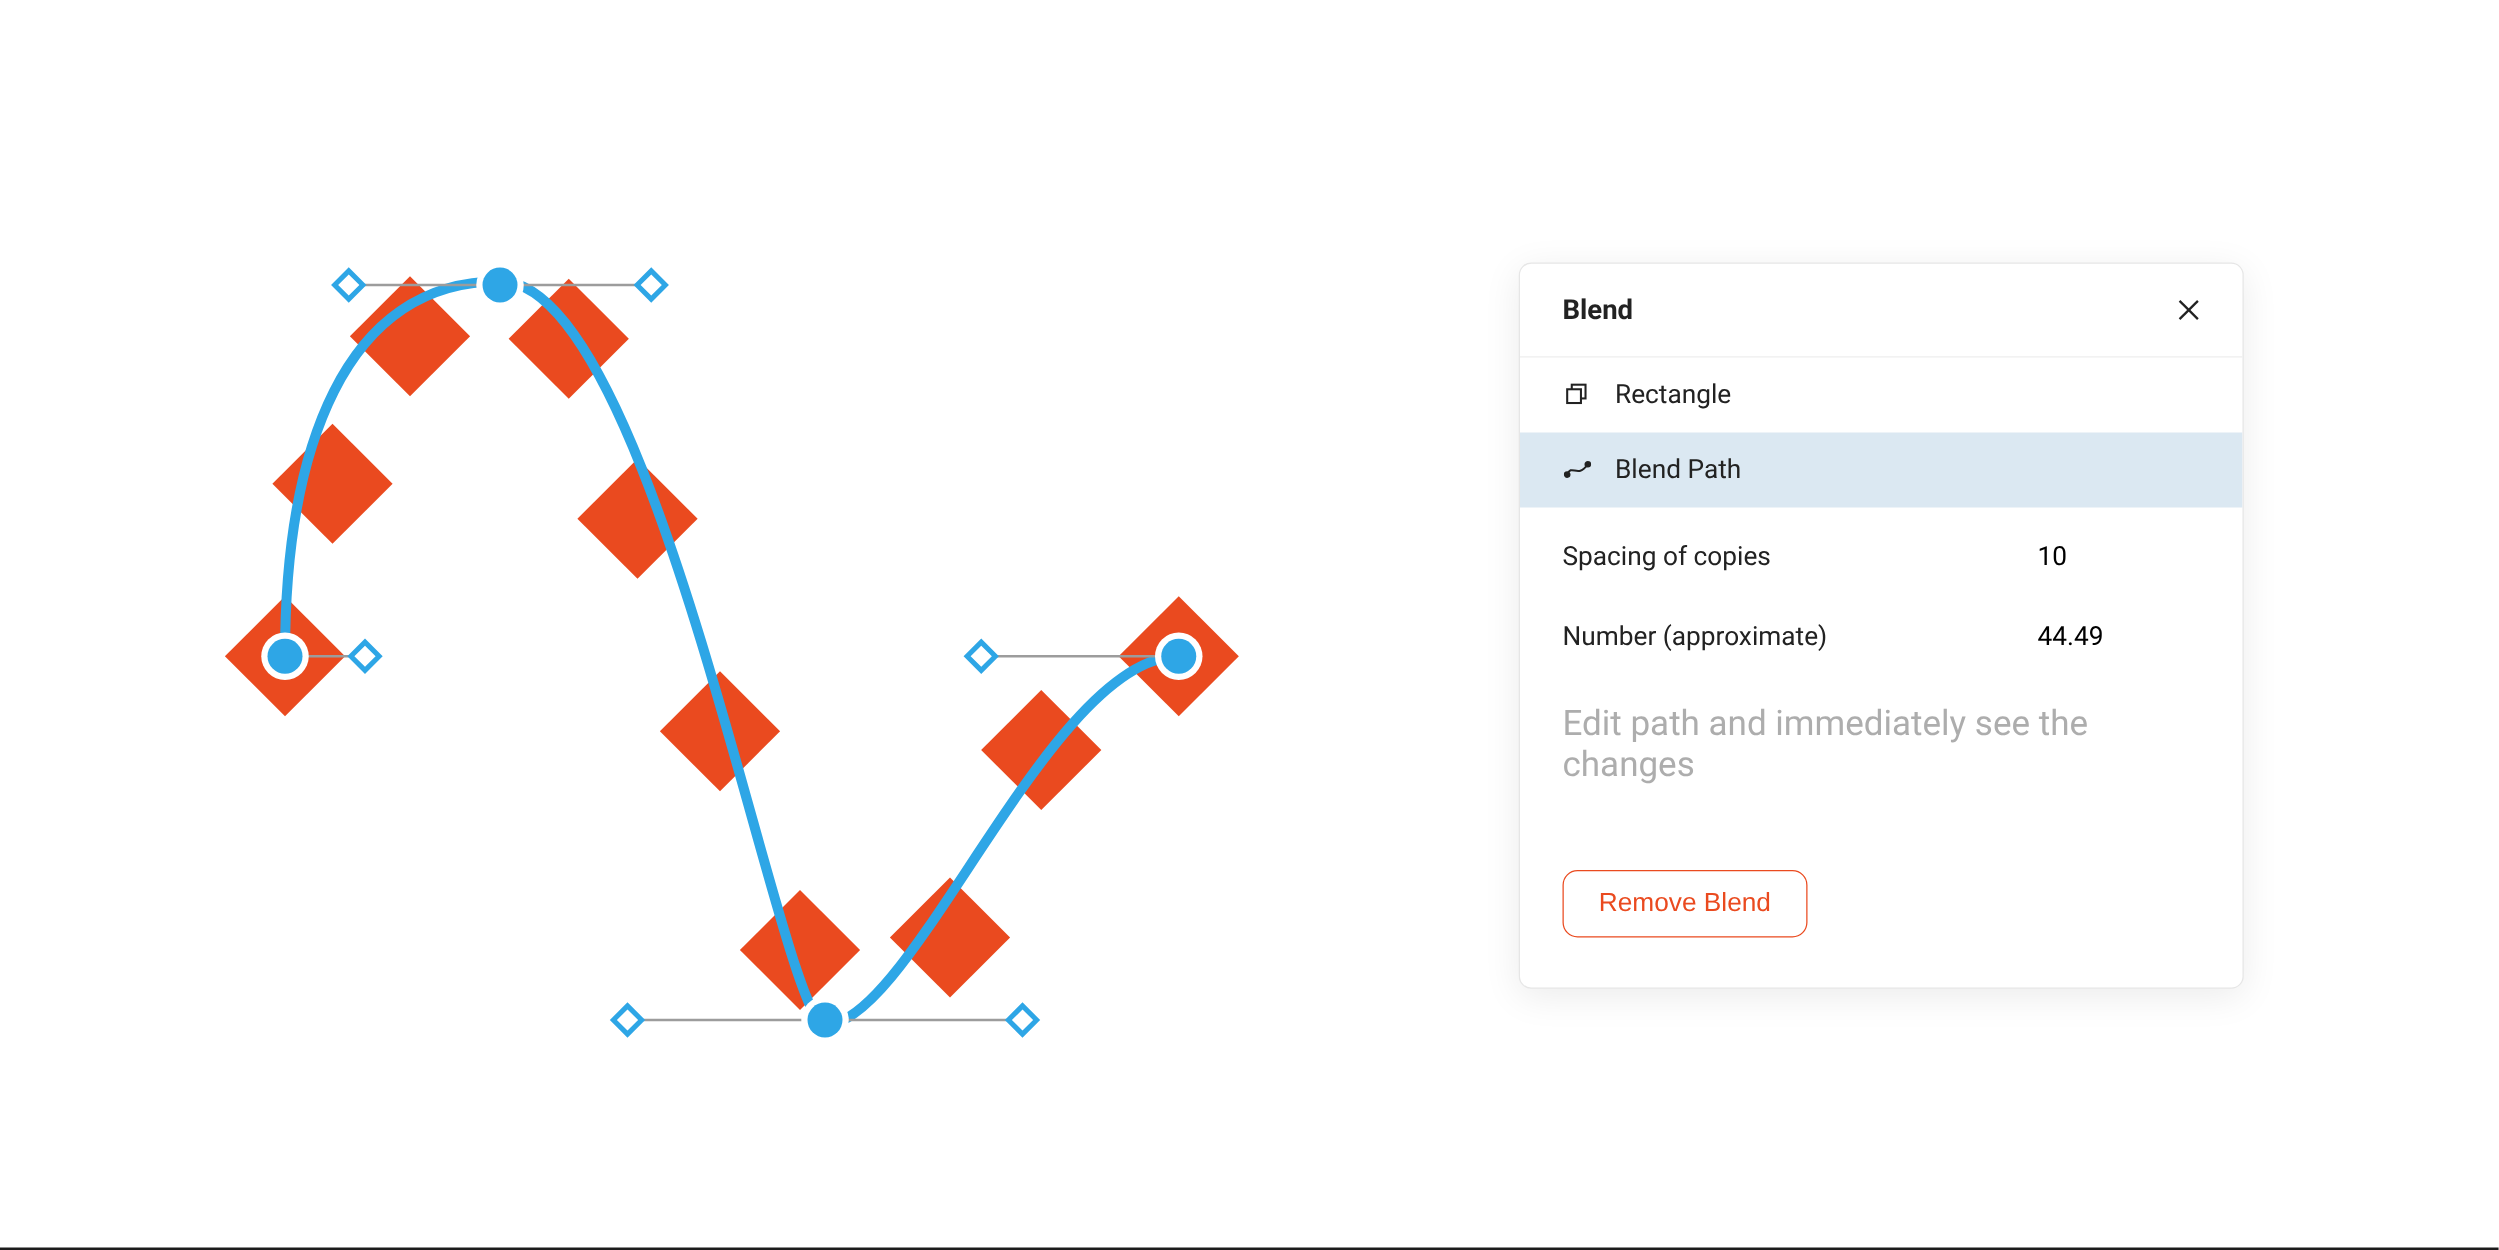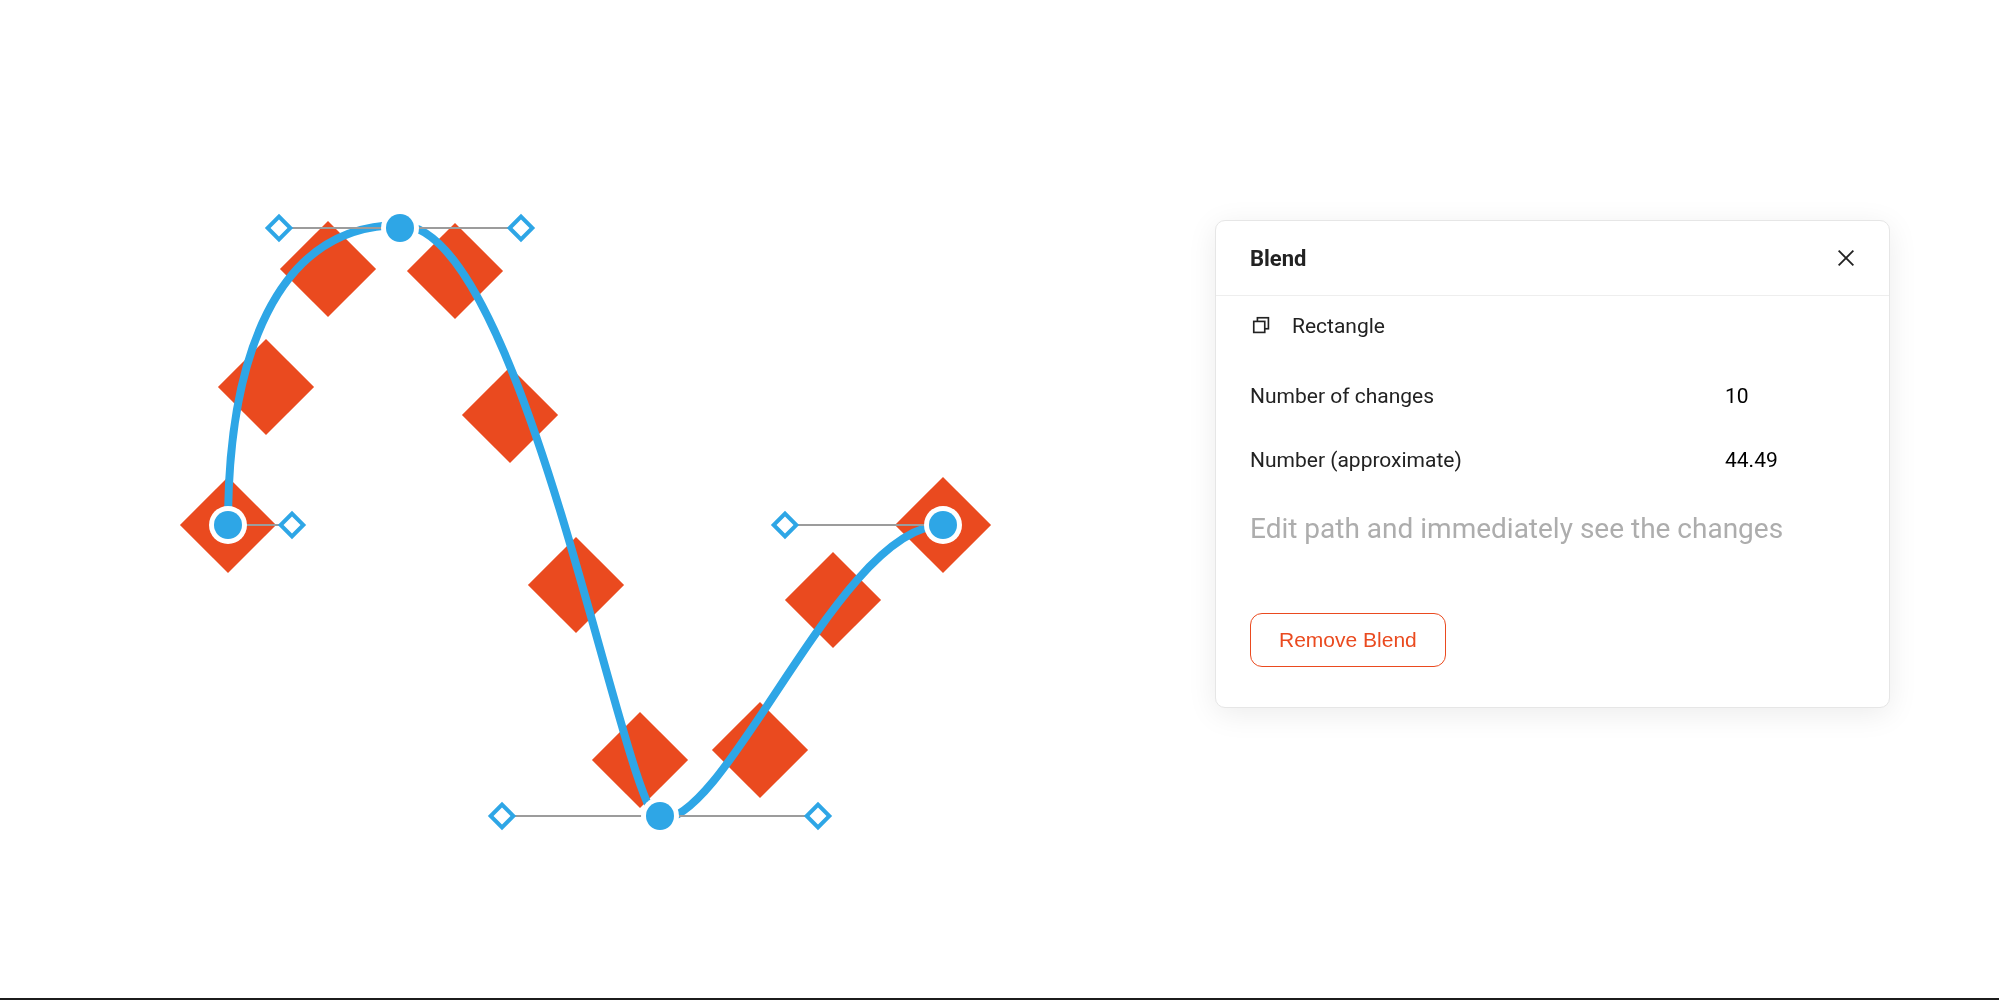--- a/index.html
+++ b/index.html
@@ -31,8 +31,8 @@
   .panel {
     position: absolute;
     left: 1215px;
-    top: 220px;
-    width: 675px;
+    top: 210px;
+    width: 580px;
     background: #ffffff;
     border: 1px solid #e6e6e6;
     border-radius: 10px;

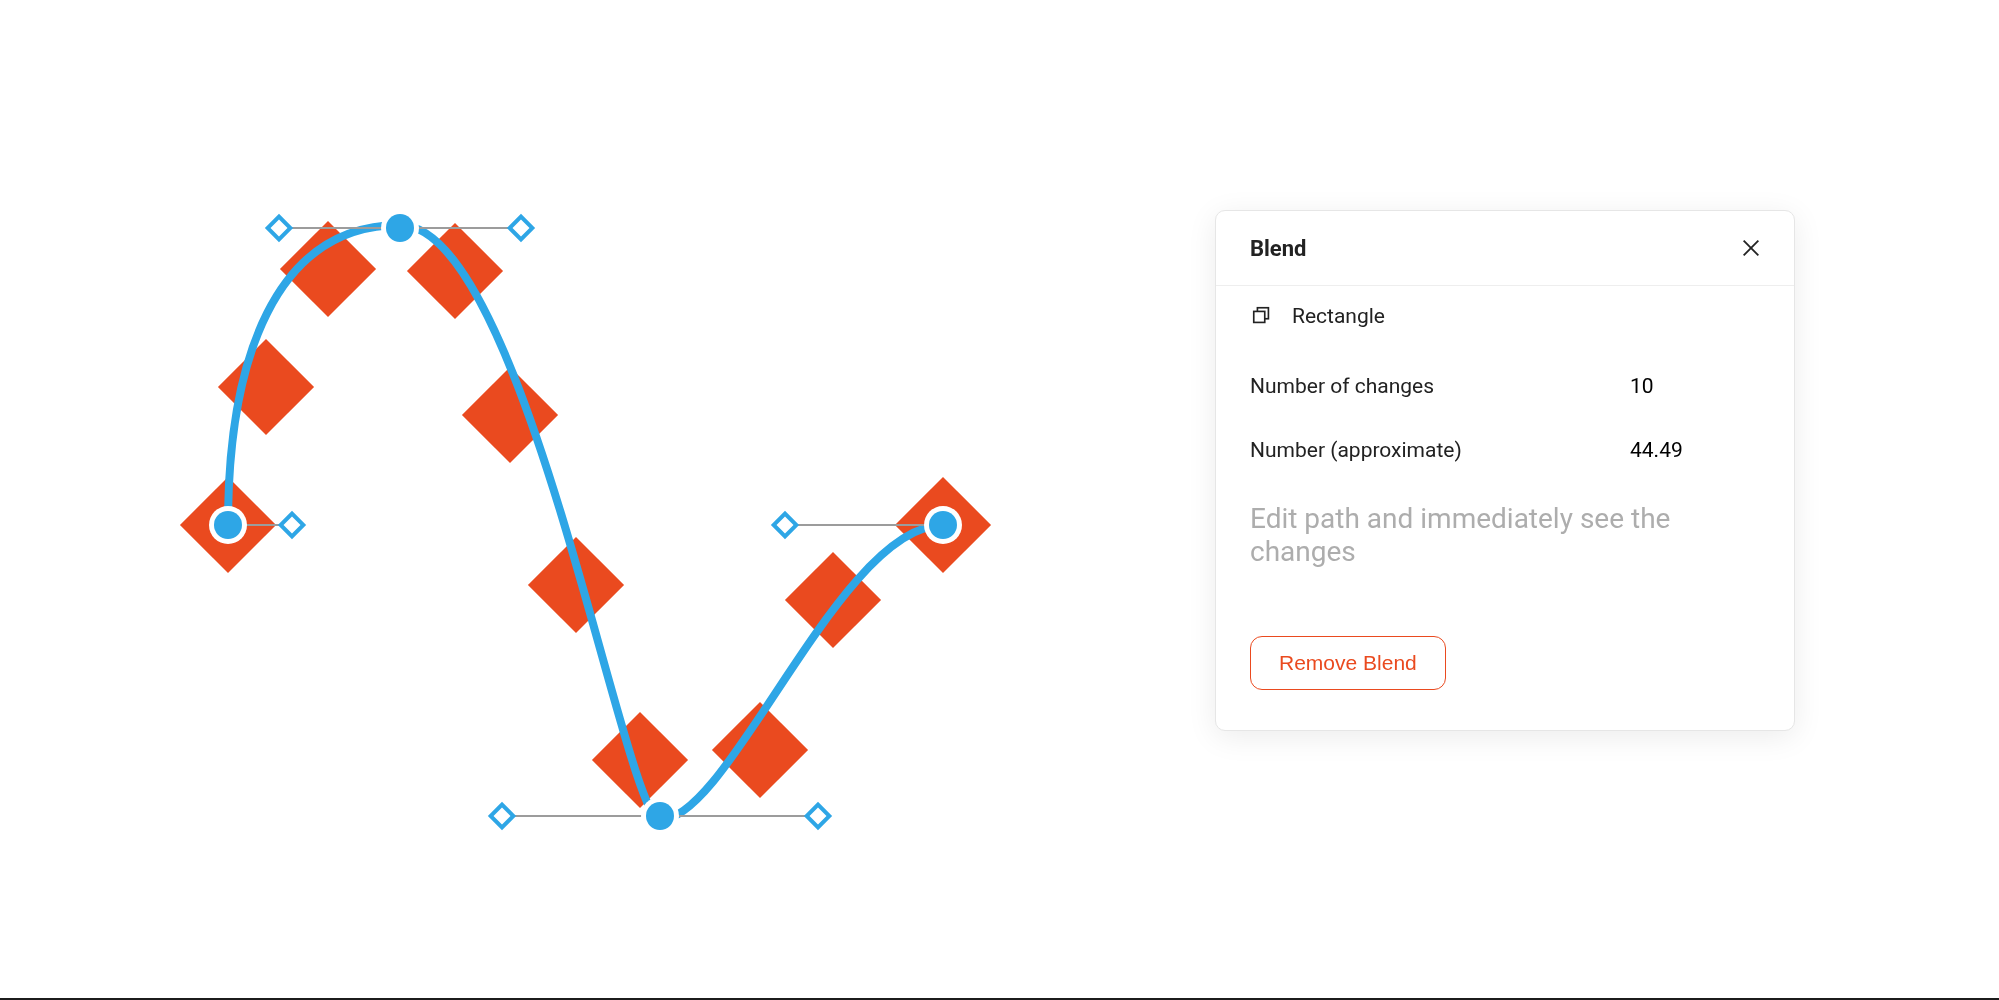--- a/index.html
+++ b/index.html
@@ -192,6 +192,16 @@
         </span>
         <span>Rectangle</span>
       </div>
+      <div class="panel-item selected">
+        <span class="icon">
+          <svg viewBox="0 0 24 24" width="22" height="22" fill="none" stroke="#222" stroke-width="1.8">
+            <path d="M3 16 C7 6, 12 20, 21 7"></path>
+            <circle cx="3" cy="16" r="2" fill="#222"></circle>
+            <circle cx="21" cy="7" r="2" fill="#222"></circle>
+          </svg>
+        </span>
+        <span>Blend Path</span>
+      </div>
     </div>
 
     <div class="panel-body">

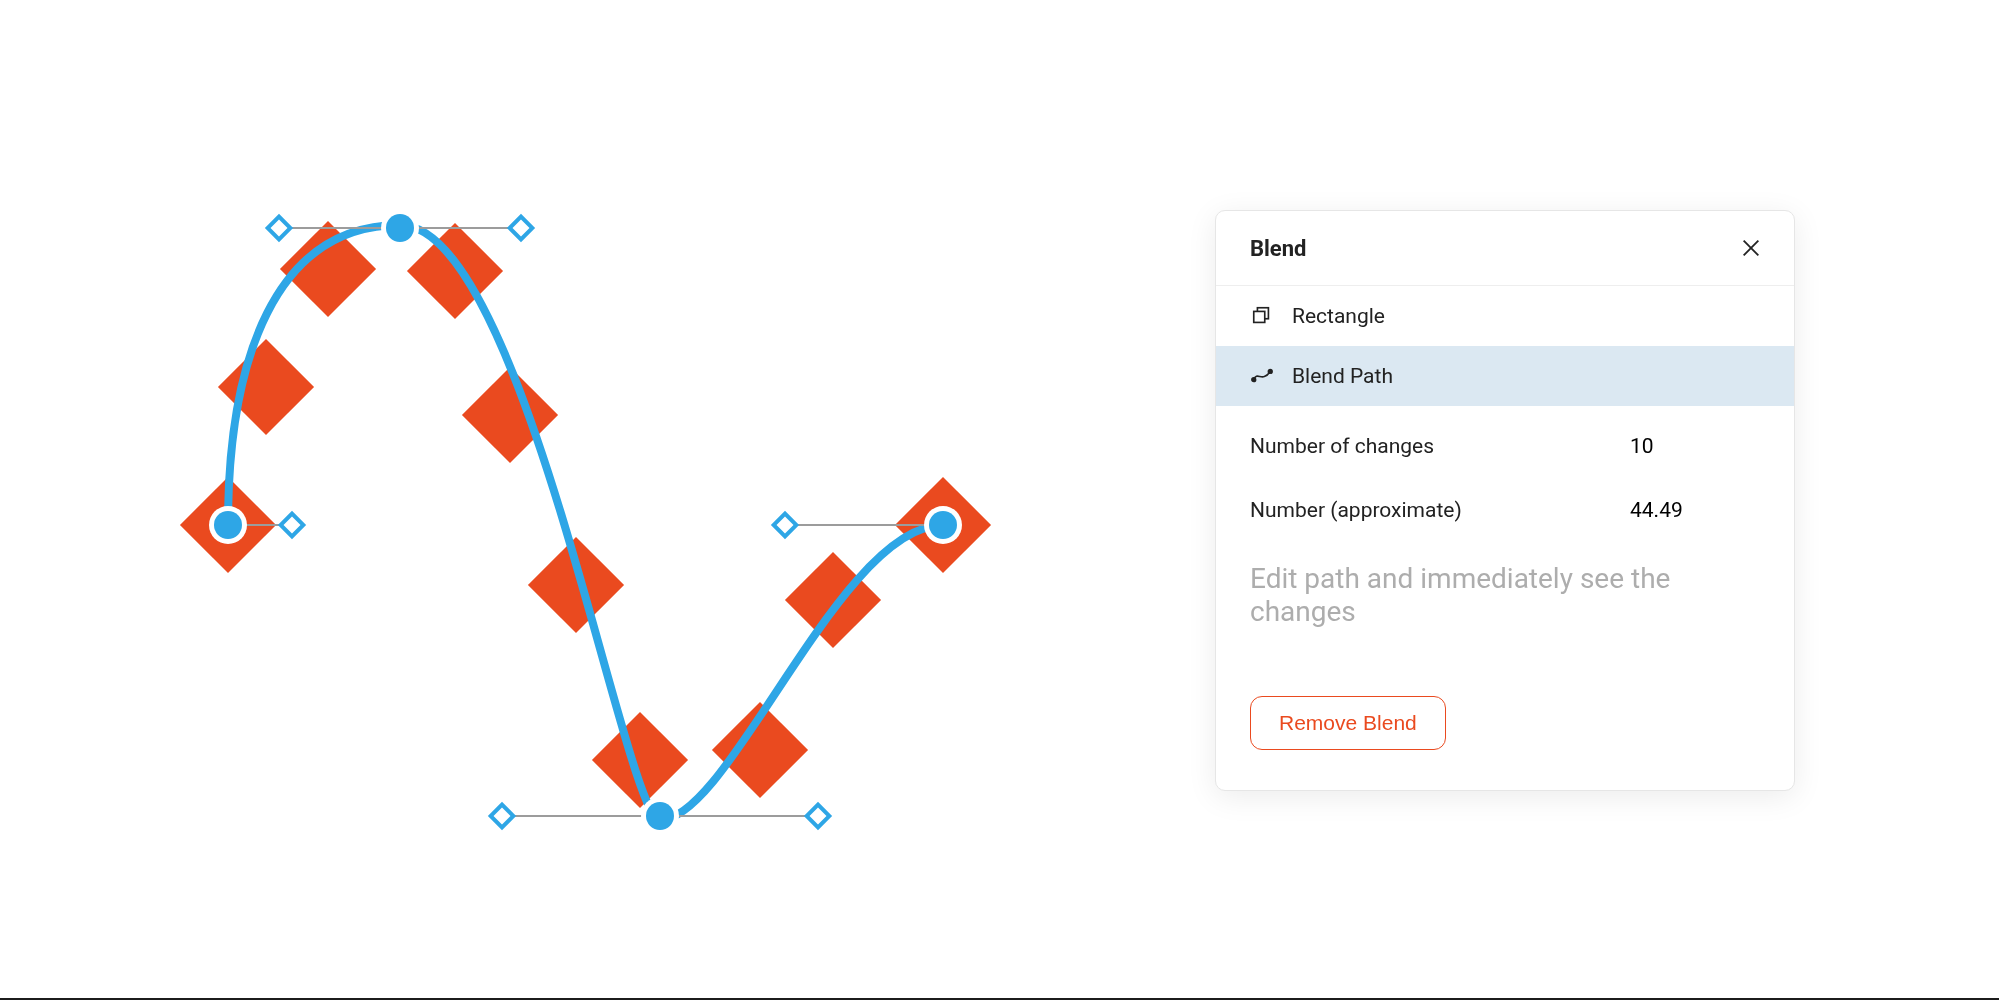--- a/index.html
+++ b/index.html
@@ -206,7 +206,7 @@
 
     <div class="panel-body">
       <div class="prop-row">
-        <span>Number of changes</span>
+        <span>Spacing of copies</span>
         <span class="value">10</span>
       </div>
       <div class="prop-row">

